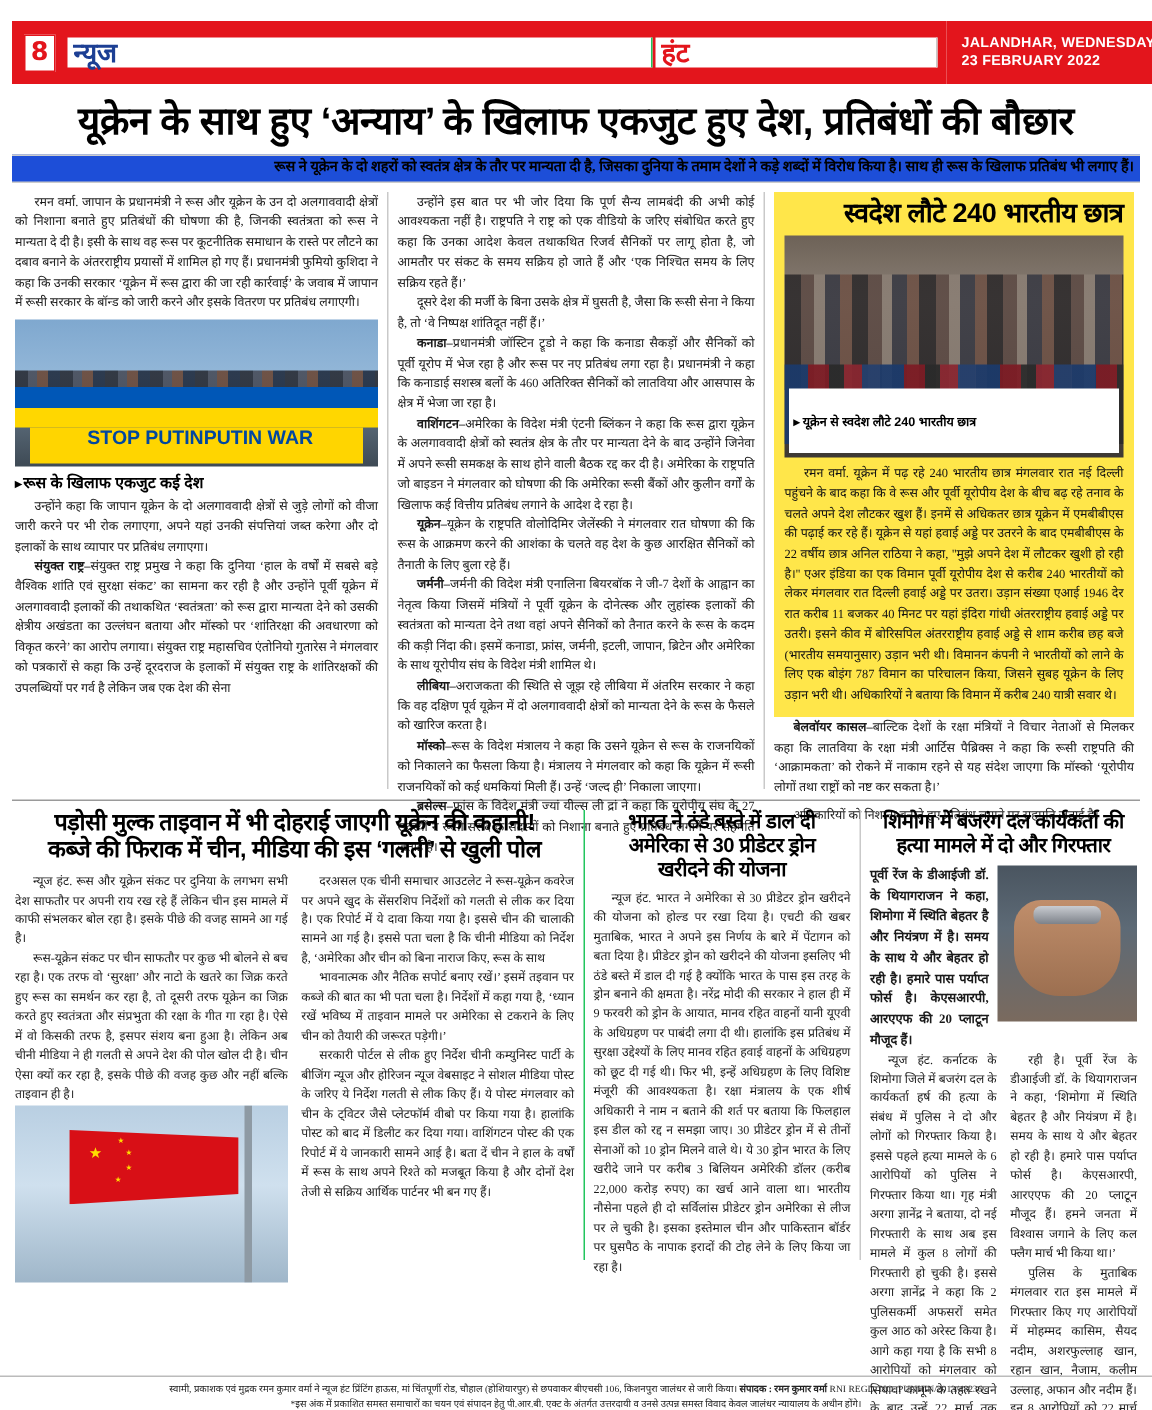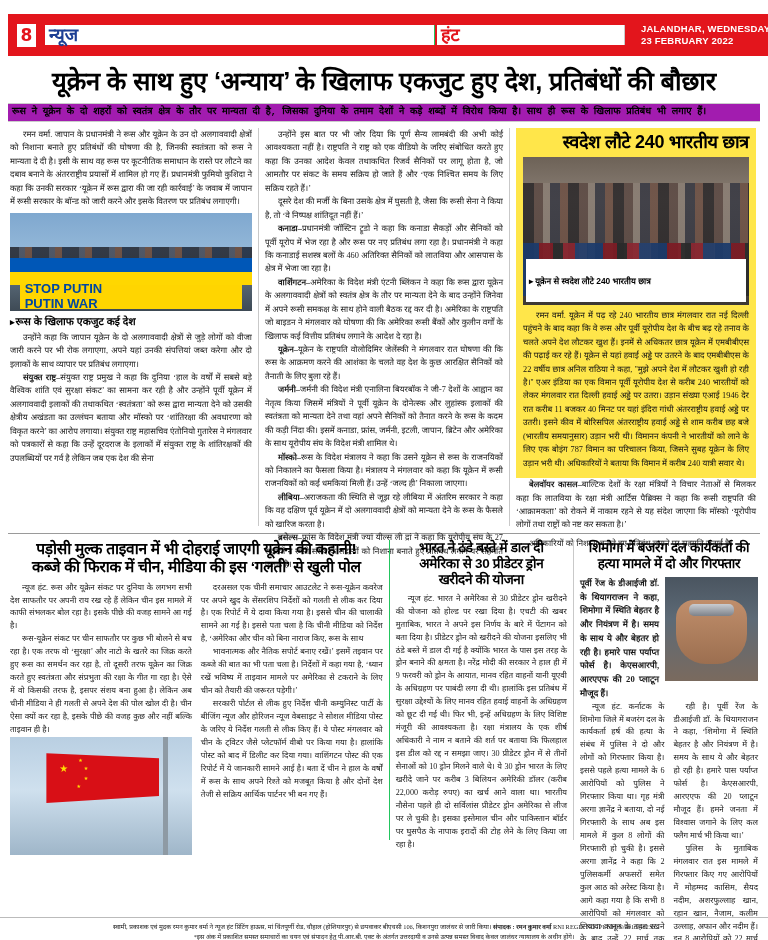--- a/index.html
+++ b/index.html
@@ -47,8 +47,8 @@
     margin: 11px 0 7px 0; color: #000; line-height: 1.12;
   }
   .sub-strip {
-    background: #a21caf; font-family: Liberation Mono, monospace;
-    font-weight: bold; font-size: 9.6px; text-align: left;
+    background: #1d4ed8; font-family: Liberation Serif, serif;
+    font-weight: bold; font-size: 9.6px; text-align: right;
     padding: 2.5px 4px; line-height: 1.3; color: #000;
     border-top: 1px solid #ccc; border-bottom: 1px solid #ccc;
   }

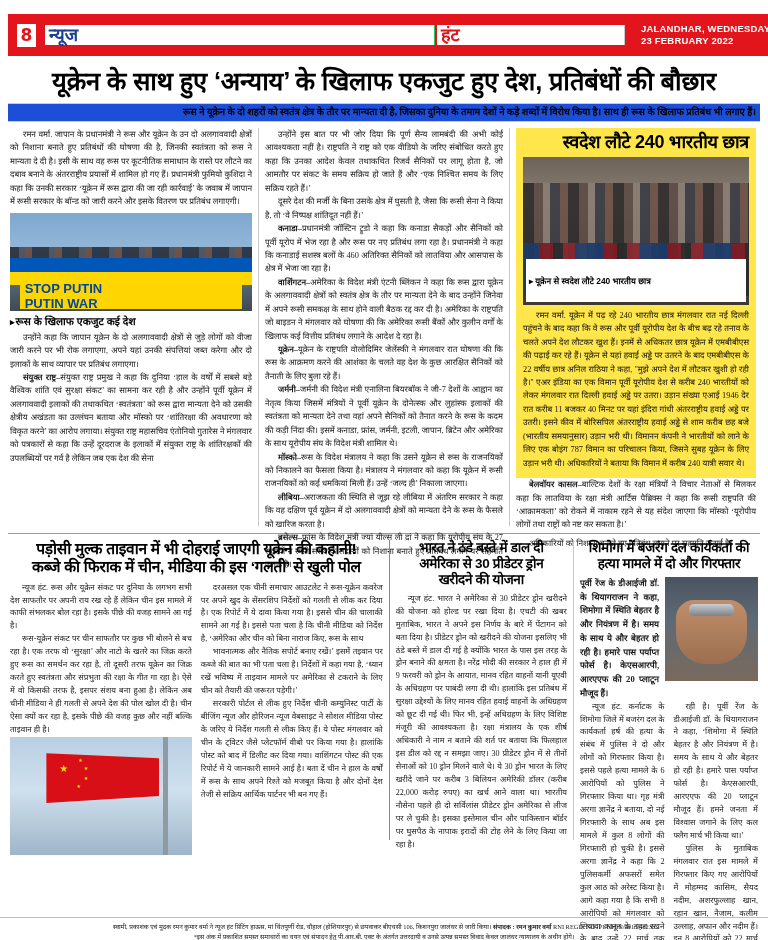--- a/index.html
+++ b/index.html
@@ -80,7 +80,7 @@
   }
   .photo .plac {
     position:absolute; left:4%; bottom:2px; width:92%; height: 24px; background:#ffd500;
-    display:flex; flex-direction:column; justify-content:center; padding-left:5px;
+    display:flex; flex-direction:row; justify-content:center; padding-left:5px;
   }
   .photo .plac span { font-family:"Liberation Sans",sans-serif; font-weight:bold; font-size:13px; color:#0047a0; line-height:1.12; }
 

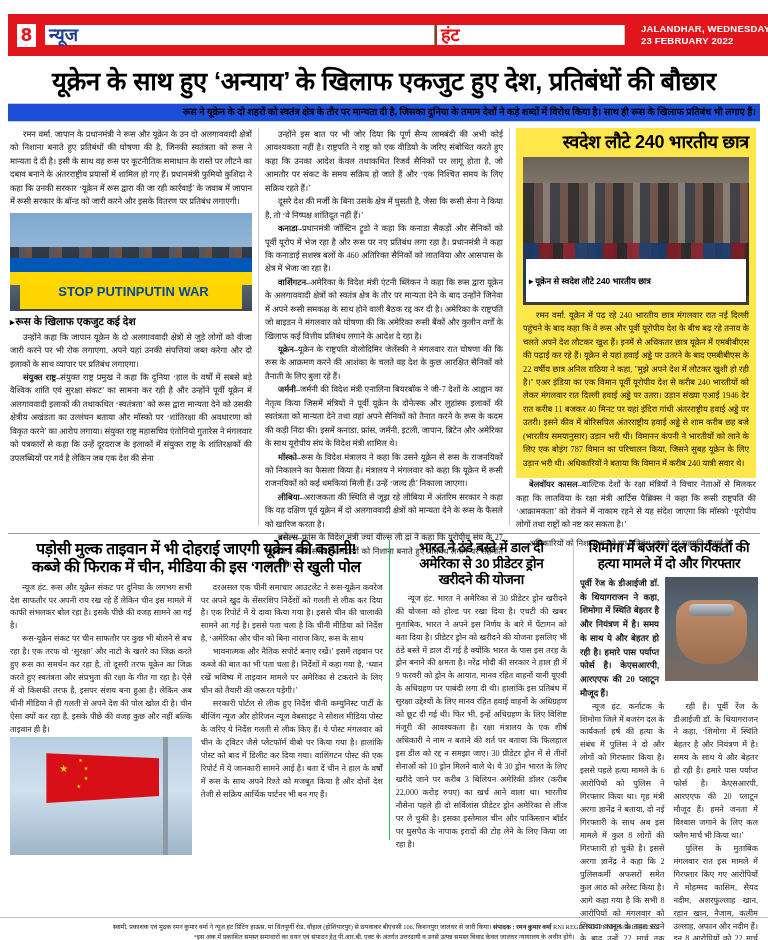--- a/index.html
+++ b/index.html
@@ -227,8 +227,8 @@
       <p class="body-txt"><span class="kicker">वाशिंगटन–</span><span>अमेरिका के विदेश मंत्री एंटनी ब्लिंकन ने कहा कि रूस द्वारा यूक्रेन के अलगाववादी क्षेत्रों को स्वतंत्र क्षेत्र के तौर पर मान्यता देने के बाद उन्होंने जिनेवा में अपने रूसी समकक्ष के साथ होने वाली बैठक रद्द कर दी है। अमेरिका के राष्ट्रपति जो बाइडन ने मंगलवार को घोषणा की कि अमेरिका रूसी बैंकों और कुलीन वर्गों के खिलाफ कई वित्तीय प्रतिबंध लगाने के आदेश दे रहा है।</span></p>
       <p class="body-txt"><span class="kicker">यूक्रेन–</span><span>यूक्रेन के राष्ट्रपति वोलोदिमिर जेलेंस्की ने मंगलवार रात घोषणा की कि रूस के आक्रमण करने की आशंका के चलते वह देश के कुछ आरक्षित सैनिकों को तैनाती के लिए बुला रहे हैं।</span></p>
       <p class="body-txt"><span class="kicker">जर्मनी–</span><span>जर्मनी की विदेश मंत्री एनालिना बियरबॉक ने जी-7 देशों के आह्वान का नेतृत्व किया जिसमें मंत्रियों ने पूर्वी यूक्रेन के दोनेत्स्क और लुहांस्क इलाकों की स्वतंत्रता को मान्यता देने तथा वहां अपने सैनिकों को तैनात करने के रूस के कदम की कड़ी निंदा की। इसमें कनाडा, फ्रांस, जर्मनी, इटली, जापान, ब्रिटेन और अमेरिका के साथ यूरोपीय संघ के विदेश मंत्री शामिल थे।</span></p>
+      <p class="body-txt"><span class="kicker">लीबिया–</span><span>अराजकता की स्थिति से जूझ रहे लीबिया में अंतरिम सरकार ने कहा कि वह दक्षिण पूर्व यूक्रेन में दो अलगाववादी क्षेत्रों को मान्यता देने के रूस के फैसले को खारिज करता है।</span></p>
       <p class="body-txt"><span class="kicker">मॉस्को–</span><span>रूस के विदेश मंत्रालय ने कहा कि उसने यूक्रेन से रूस के राजनयिकों को निकालने का फैसला किया है। मंत्रालय ने मंगलवार को कहा कि यूक्रेन में रूसी राजनयिकों को कई धमकियां मिली हैं। उन्हें ‘जल्द ही’ निकाला जाएगा।</span></p>
-      <p class="body-txt"><span class="kicker">लीबिया–</span><span>अराजकता की स्थिति से जूझ रहे लीबिया में अंतरिम सरकार ने कहा कि वह दक्षिण पूर्व यूक्रेन में दो अलगाववादी क्षेत्रों को मान्यता देने के रूस के फैसले को खारिज करता है।</span></p>
       <p class="body-txt"><span class="kicker">ब्रसेल्स–</span><span>फ्रांस के विदेश मंत्री ज्यां यील्स ली द्रां ने कहा कि यूरोपीय संघ के 27 सदस्यों ने रूसी संसद के सदस्यों को निशाना बनाते हुए प्रतिबंध लगाने पर सहमति जताई है।</span></p>
     </div>
 

